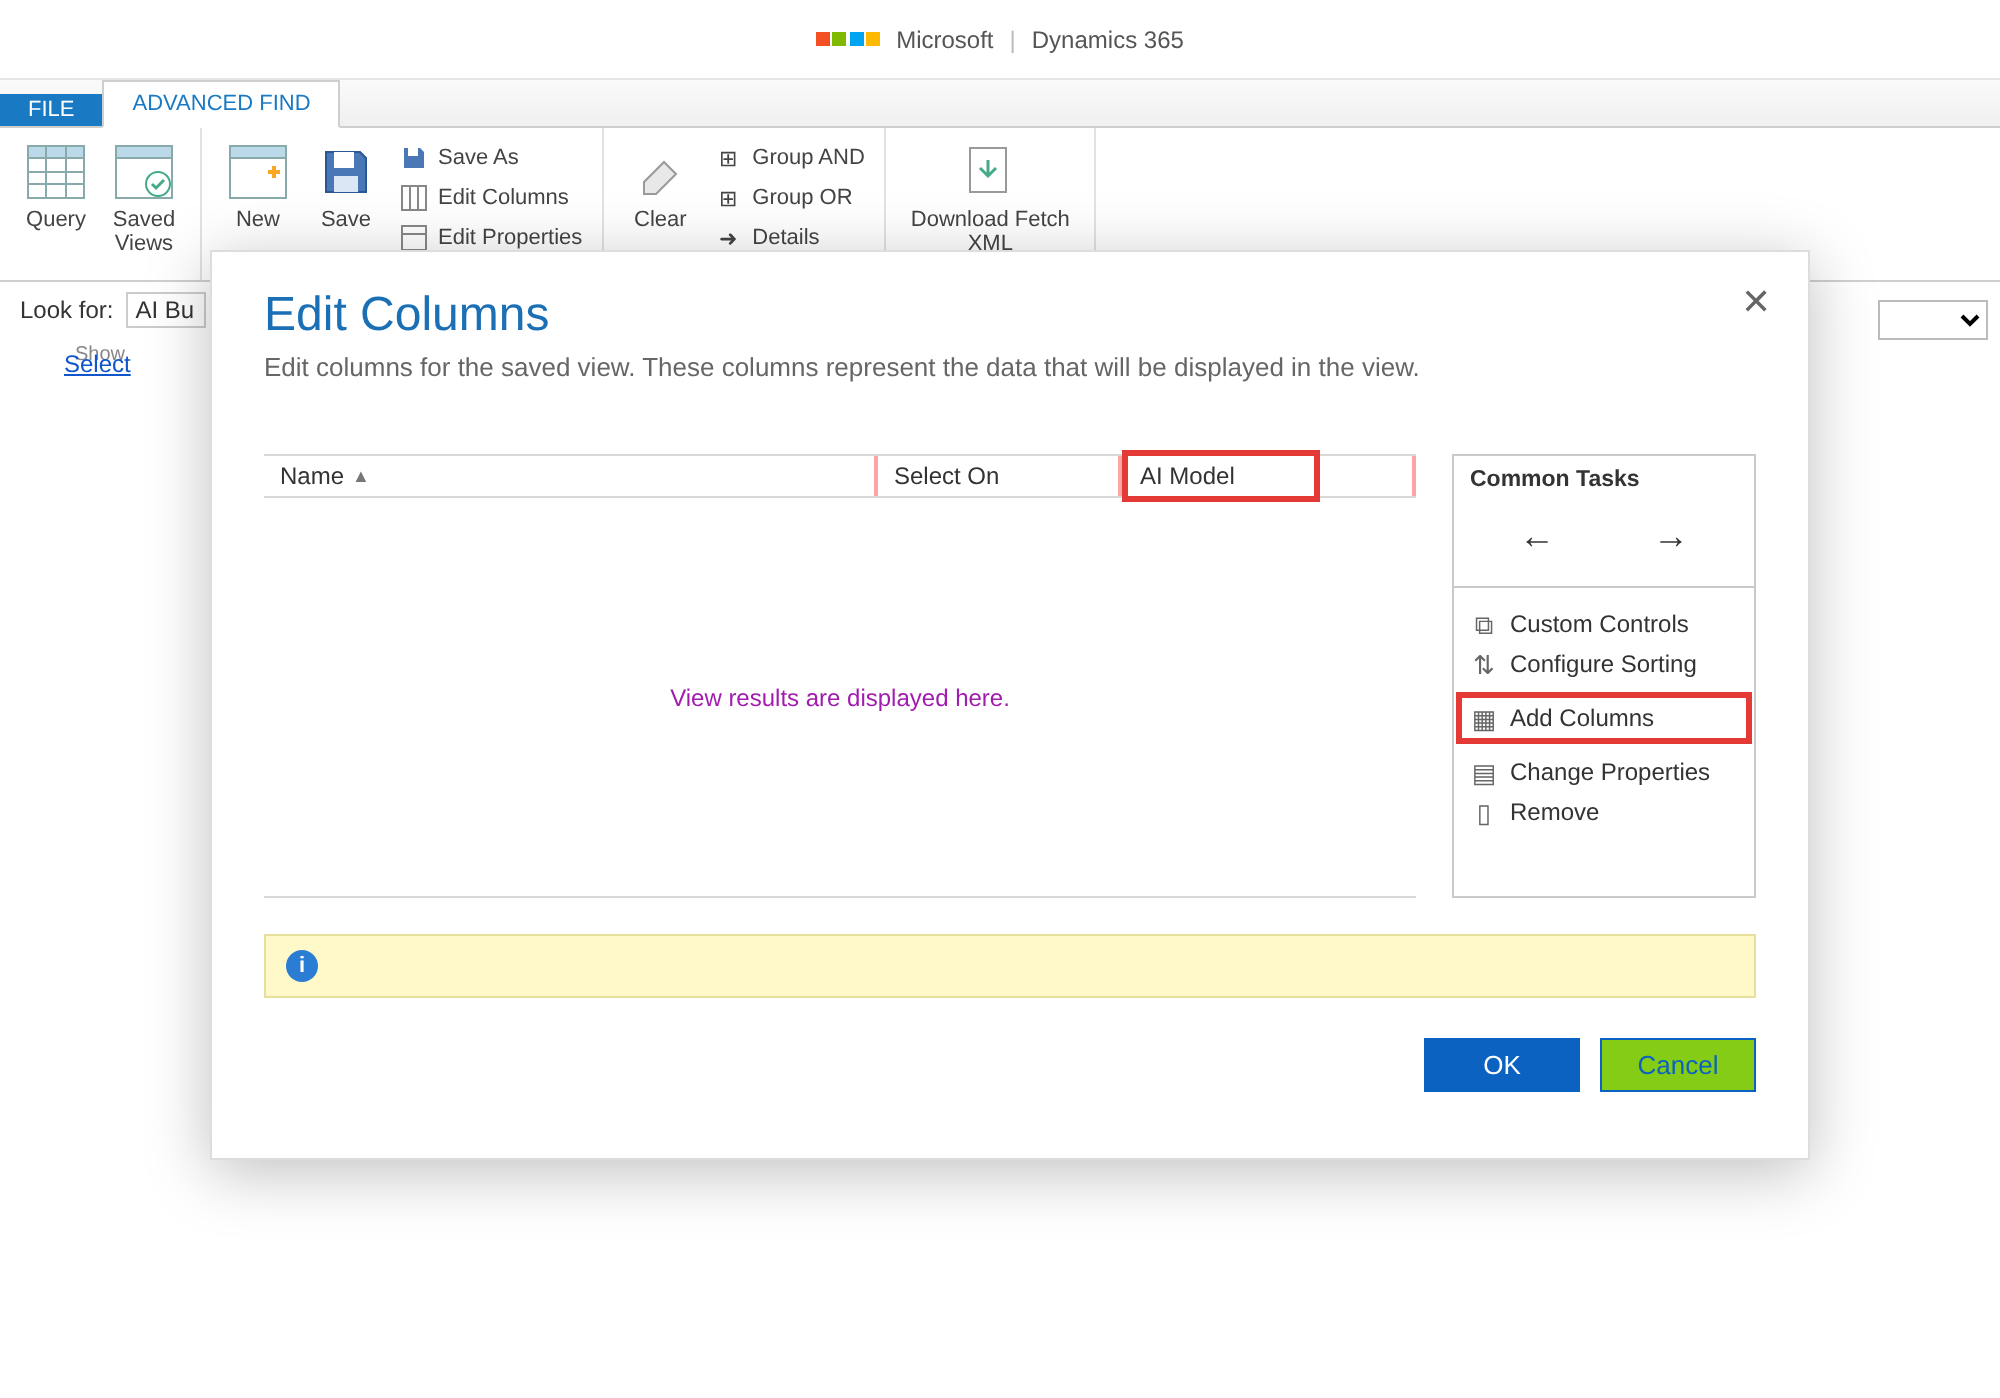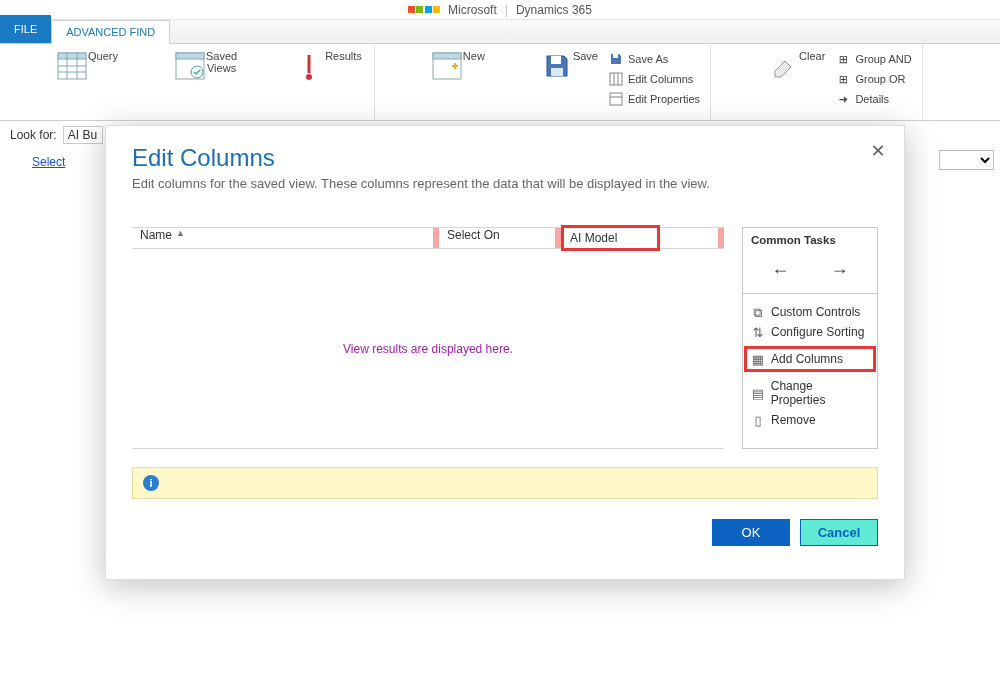--- a/index.html
+++ b/index.html
@@ -5,7 +5,7 @@
   * { box-sizing: border-box; margin: 0; padding: 0; }
   body { font-family: "Segoe UI", Arial, sans-serif; font-size: 12px; background: #fff; color: #333; overflow: hidden; width: 1000px; height: 699px; position: relative; }
 
-  .title-bar { height: 20px; display:flex; align-items:center; justify-content:center; gap:8px; font-size:12px; color:#555; border-bottom:1px solid #e5e5e5; }
+  .title-bar { height: 40px; display:flex; align-items:center; justify-content:center; gap:8px; font-size:12px; color:#555; border-bottom:1px solid #e5e5e5; }
   .title-bar .ms-logo { display:flex; gap:1px; }
   .title-bar .ms-logo span { width:7px; height:7px; }
   .sep { color:#bbb; }

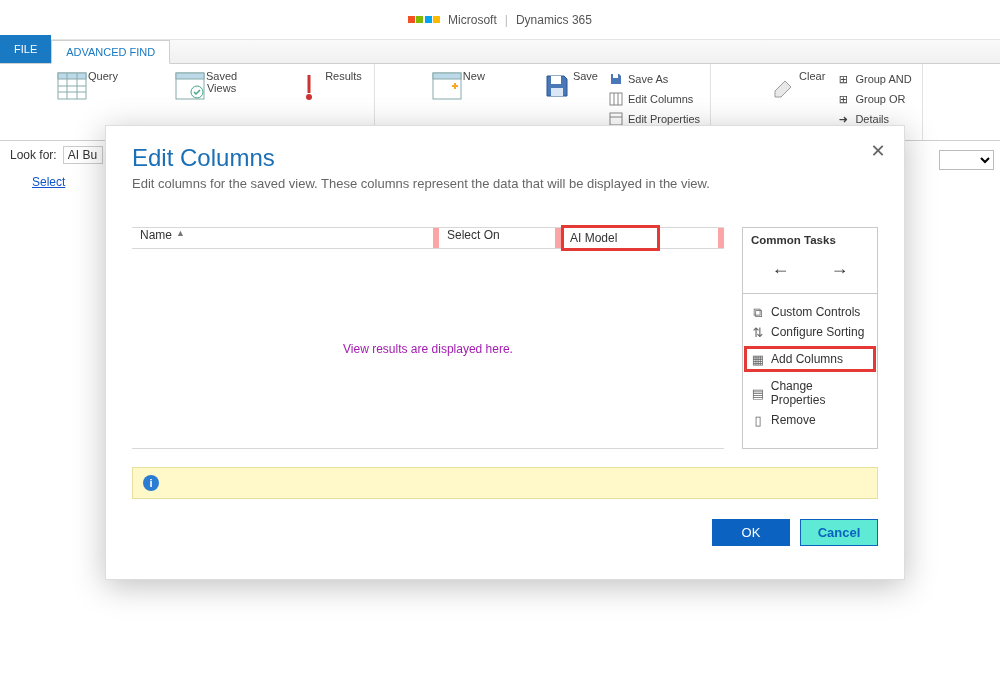--- a/index.html
+++ b/index.html
@@ -11,7 +11,7 @@
   .sep { color:#bbb; }
 
   .tabs { height: 24px; background: linear-gradient(#fafafa,#f0f0f0); border-bottom:1px solid #cfcfcf; display:flex; align-items:flex-end; }
-  .tab-file { background:#1979c3; color:#fff; padding:4px 14px 5px 14px; font-size:11px; height:28px; display:flex; align-items:center; }
+  .tab-file { background:#1979c3; color:#fff; padding:4px 14px 5px 14px; font-size:11px; height:16px; display:flex; align-items:center; }
   .tab-af { color:#1979c3; padding:4px 14px 5px 14px; font-size:11px; background:#fff; border:1px solid #cfcfcf; border-bottom:1px solid #fff; height:24px; display:flex; align-items:center; margin-bottom:-1px; }
 
   .ribbon { height:77px; border-bottom:1px solid #cfcfcf; display:flex; background:#fff; }

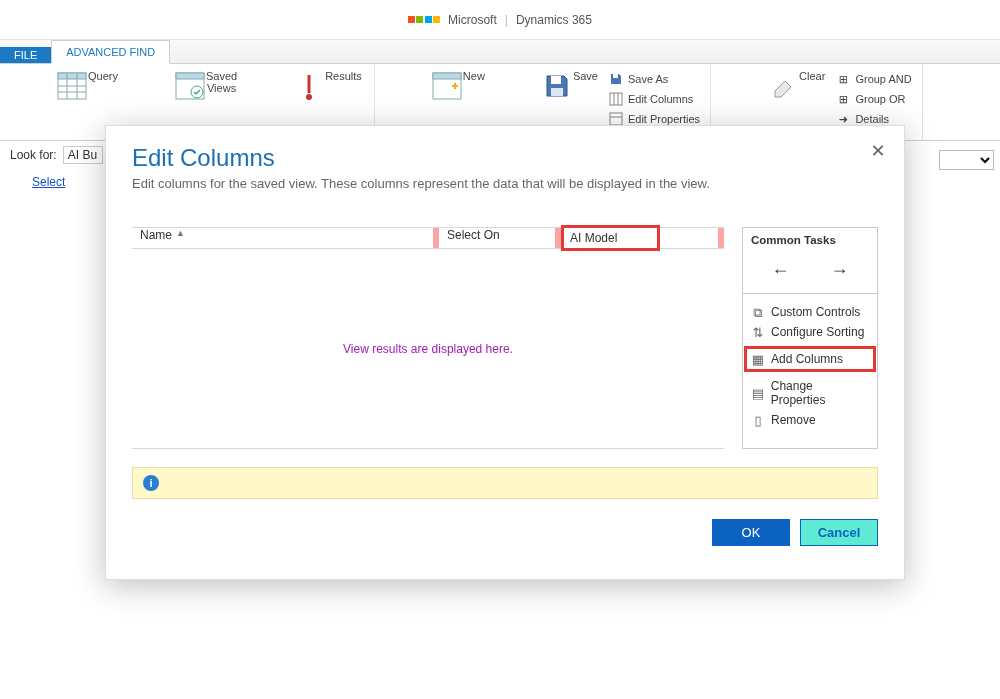--- a/index.html
+++ b/index.html
@@ -17,7 +17,7 @@
   .ribbon { height:77px; border-bottom:1px solid #cfcfcf; display:flex; background:#fff; }
   .ribbon-group { border-right:1px solid #e2e2e2; padding:4px 6px 0 6px; display:flex; flex-direction:column; align-items:center; }
   .ribbon-group.row { flex-direction:row; align-items:flex-start; }
-  .rg-btn { display:flex; flex-direction:row; padding:2px 6px; cursor:pointer; font-size:11px; color:#444;margin-left:44px; }
+  .rg-btn { display:flex; flex-direction:column; align-items:center; padding:2px 6px; cursor:pointer; font-size:11px; color:#444; }
   .rg-btn .ico { width:32px; height:32px; margin-bottom:2px; display:flex; align-items:center; justify-content:center; }
   .rg-small { display:flex; flex-direction:column; gap:2px; padding-top:2px; }
   .rg-item { display:flex; align-items:center; gap:4px; padding:1px 4px; font-size:11px; color:#444; cursor:pointer; white-space:nowrap; }

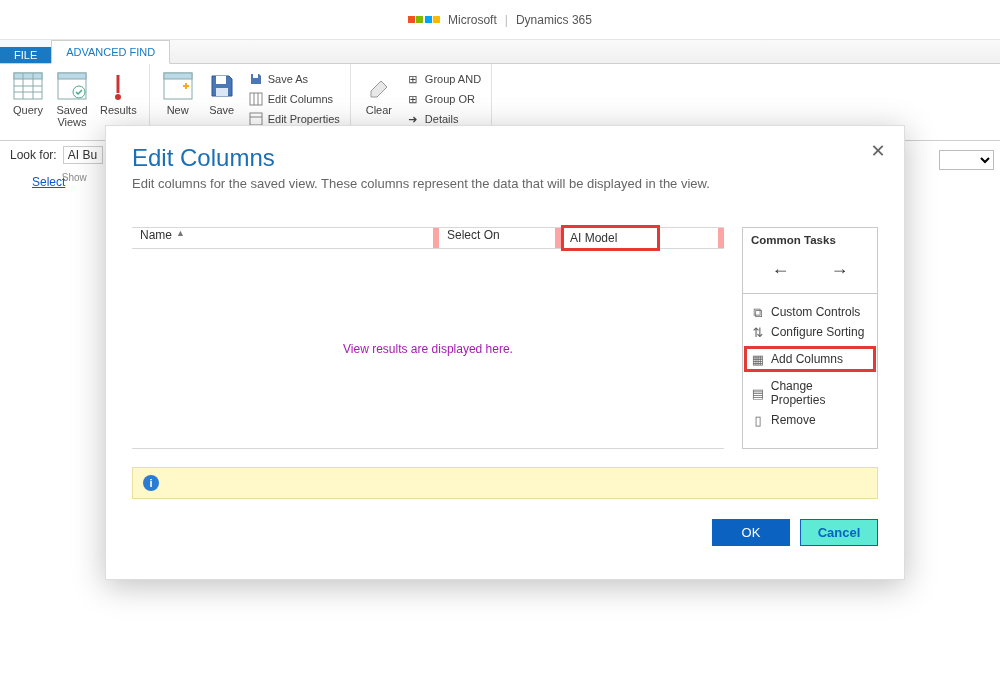--- a/index.html
+++ b/index.html
@@ -118,15 +118,6 @@
         <span style="white-space:pre-line;text-align:center;line-height:1.1">Saved
 Views</span>
       </div>
-      <div class="rg-btn">
-        <span class="ico">
-          <svg width="30" height="30">
-              <line x1="15" y1="4" x2="15" y2="22" stroke="#c33" stroke-width="3"></line>
-              <circle cx="15" cy="26" r="3" fill="#c33"></circle>
-            </svg>
-        </span>
-        <span>Results</span>
-      </div>
     </div>
     <div class="group-cap">Show</div>
   </div>

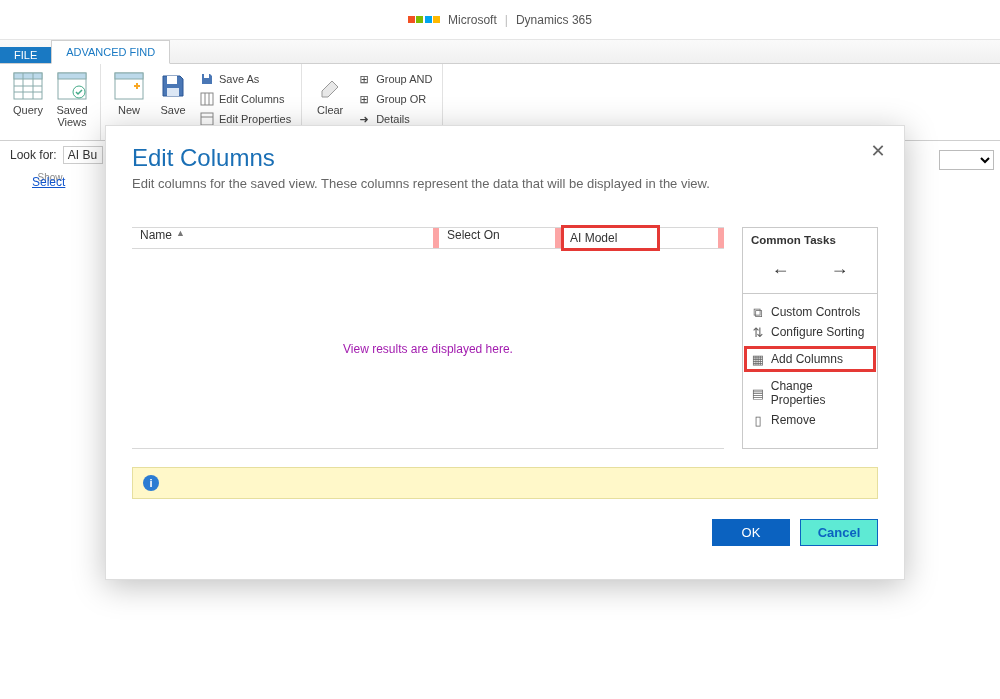--- a/index.html
+++ b/index.html
@@ -200,6 +200,18 @@
     </div>
   </div>
 
+  <div class="ribbon-group row">
+    <div class="rg-btn">
+      <span class="ico">
+        <svg width="30" height="28">
+            <rect x="5" y="2" width="18" height="22" fill="#fff" stroke="#999"></rect>
+            <path d="M14 8 v8 M10 12 l4 4 l4 -4" stroke="#4a8" fill="none" stroke-width="1.5"></path>
+          </svg>
+      </span>
+      <span style="white-space:pre-line;text-align:center;line-height:1.1">Download Fetch
+XML</span>
+    </div>
+  </div>
 </div>
 
 <div class="lookfor">

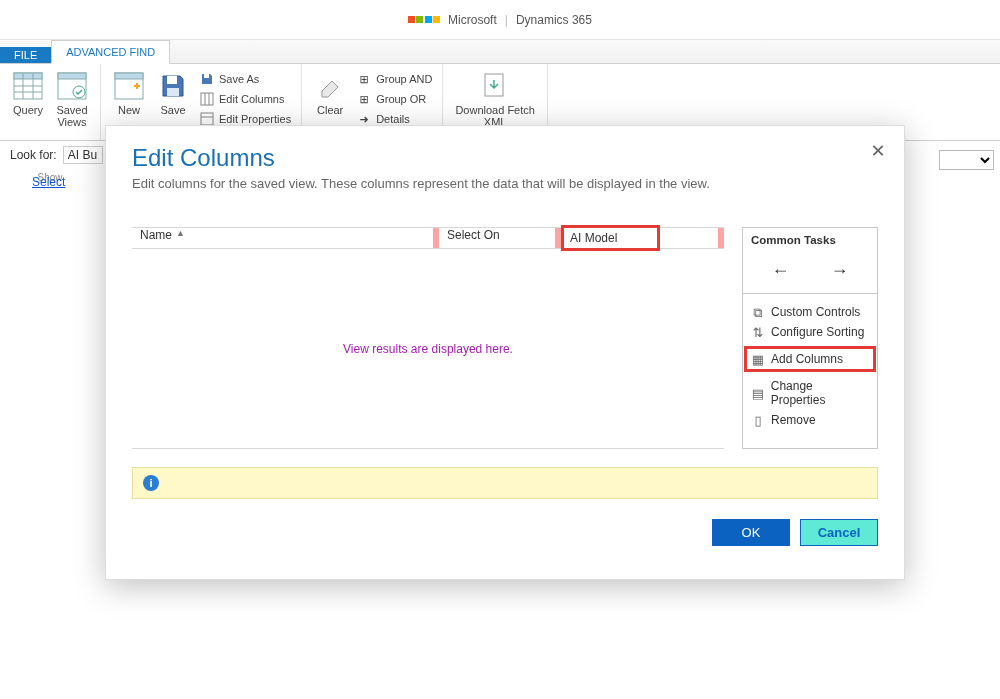--- a/index.html
+++ b/index.html
@@ -40,7 +40,7 @@
   .grid-wrap { display:flex; margin-top:36px; gap:18px; }
   .grid-left { flex:1; }
   .grid-header { display:flex; border-top:1px solid #d8d8d8; border-bottom:1px solid #d8d8d8; height:22px; align-items:center; font-size:12px; color:#333; }
-  .gh-cell { padding:0 8px; border-right:6px solid #fca5a5; height:100%; display:flex; align-items:flex-start; gap:4px; }
+  .gh-cell { padding:0 8px; border-right:2px solid #fca5a5; height:100%; display:flex; align-items:center; gap:4px; }
   .gh-name { flex:0 0 307px; }
   .gh-created { flex:0 0 122px; }
   .gh-ai-cell { flex:0 0 99px; }

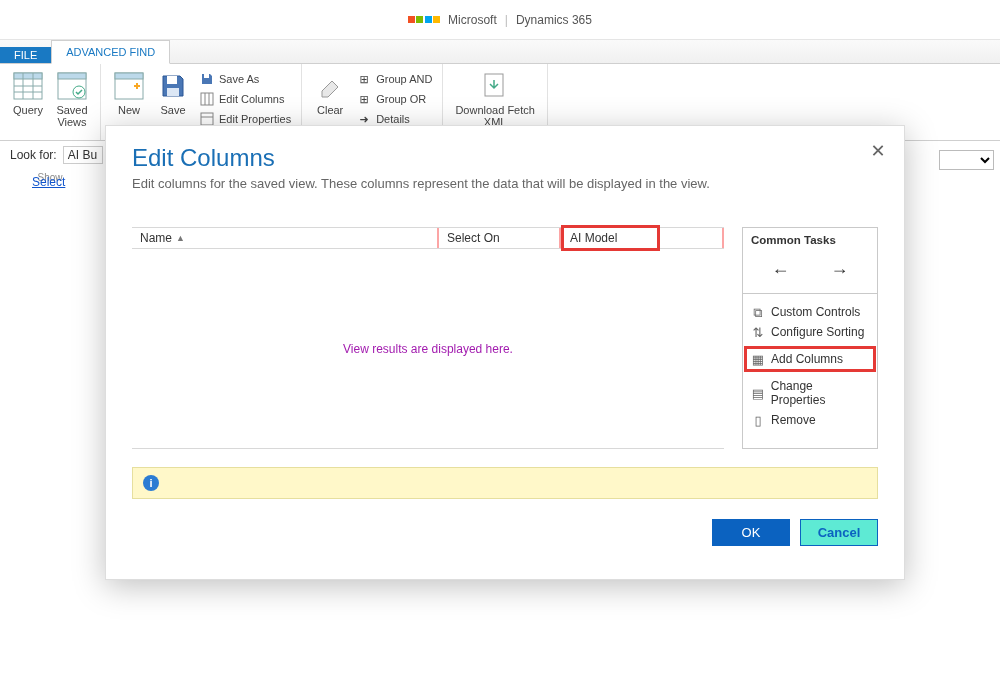--- a/index.html
+++ b/index.html
@@ -50,7 +50,7 @@
 
   .grid-body { height:200px; display:flex; align-items:center; justify-content:center; color:#a21caf; font-size:12px; border-bottom:1px solid #d8d8d8; }
 
-  .tasks { width:136px; border:1px solid #c9c9c9; padding:6px 8px 10px 8px; }
+  .tasks { width:152px; border:1px solid #c9c9c9; padding:6px 8px 10px 8px; }
   .tasks-title { font-weight:bold; font-size:11.5px; margin-bottom:10px; }
   .tasks-arrows { display:flex; justify-content:space-around; padding:2px 0 14px 0; font-size:18px; }
   .tasks-sep { border-top:1px solid #c9c9c9; margin:0 -8px 8px -8px; }

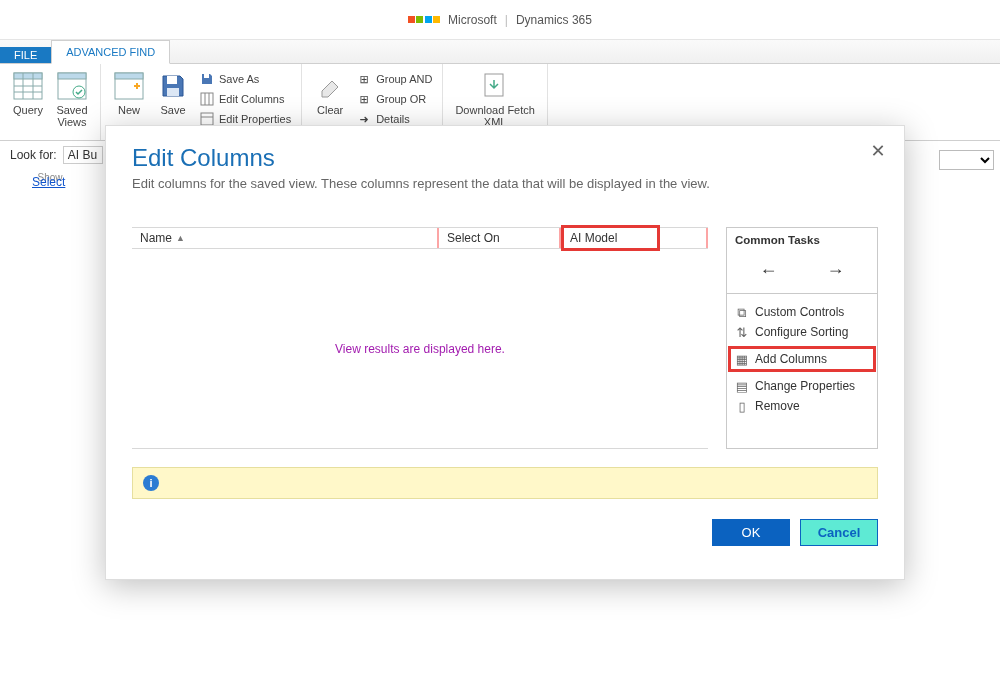--- a/index.html
+++ b/index.html
@@ -64,7 +64,7 @@
   .modal-footer { display:flex; justify-content:flex-end; gap:10px; margin-top:20px; }
   .btn { min-width:78px; padding:5px 8px; font-size:13px; border:1px solid #0b62c0; cursor:pointer; text-align:center; }
   .btn-primary { background:#0b62c0; color:#fff; }
-  .btn-secondary { background:#5eead4; color:#0b62c0;font-weight:bold; }
+  .btn-secondary { background:#84cc16; color:#0b62c0; }
 
   svg { display:block; }
 </style>

